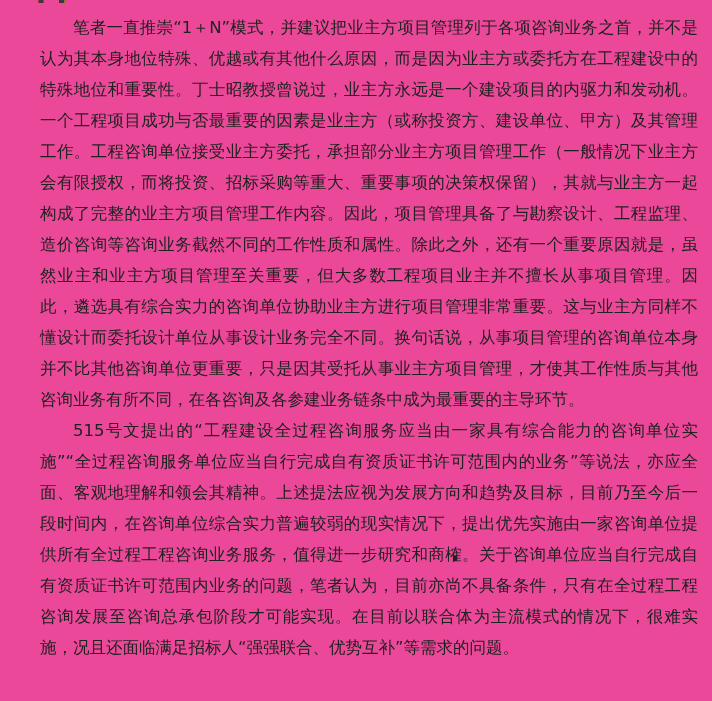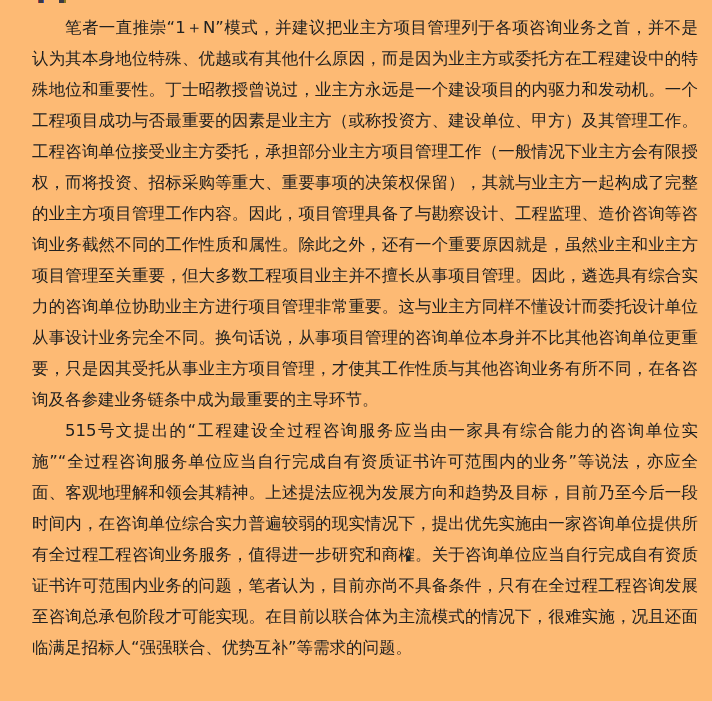--- a/index.html
+++ b/index.html
@@ -19,9 +19,9 @@
     left: 0;
     width: 712px;
     height: 701px;
-    background: #fdba74;
+    background: #ec4899;
     box-sizing: border-box;
-    padding: 12px 14px 0 32px;
+    padding: 12px 14px 0 40px;
   }
   
   .clipped-line {

